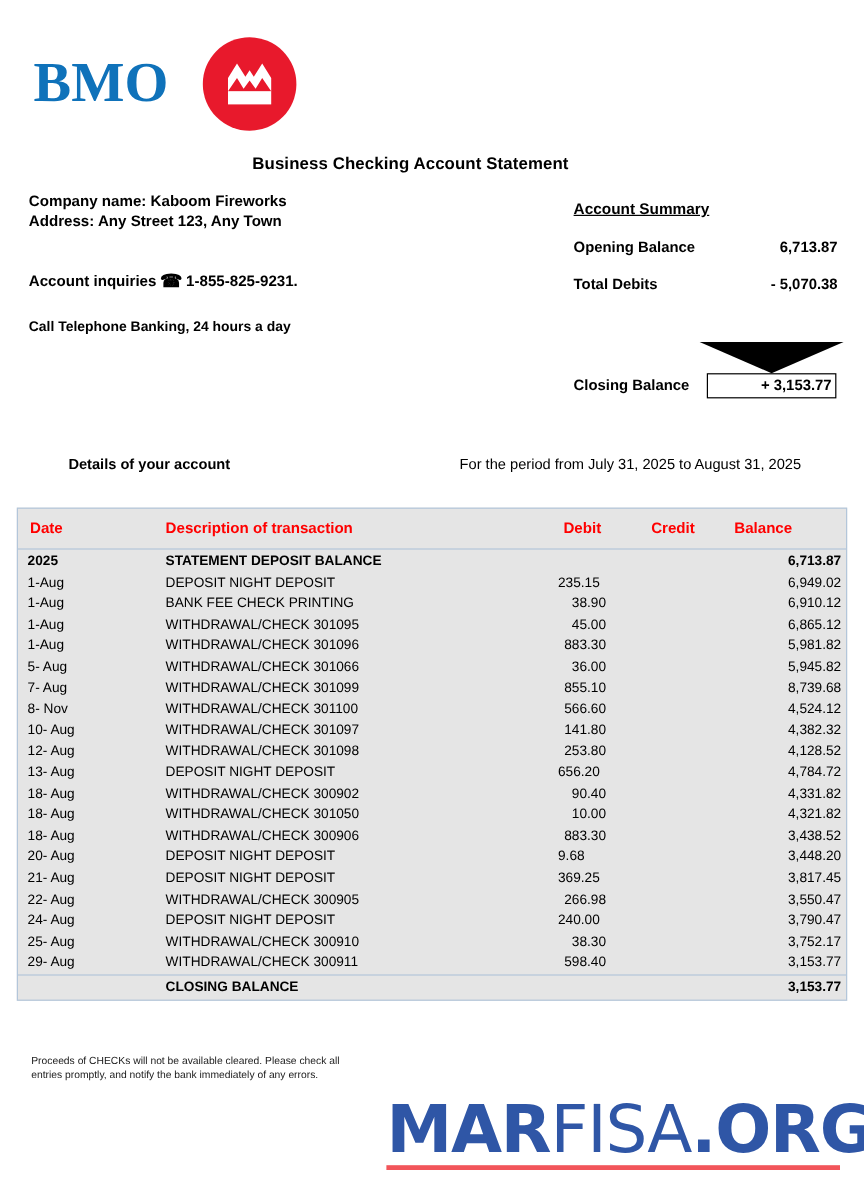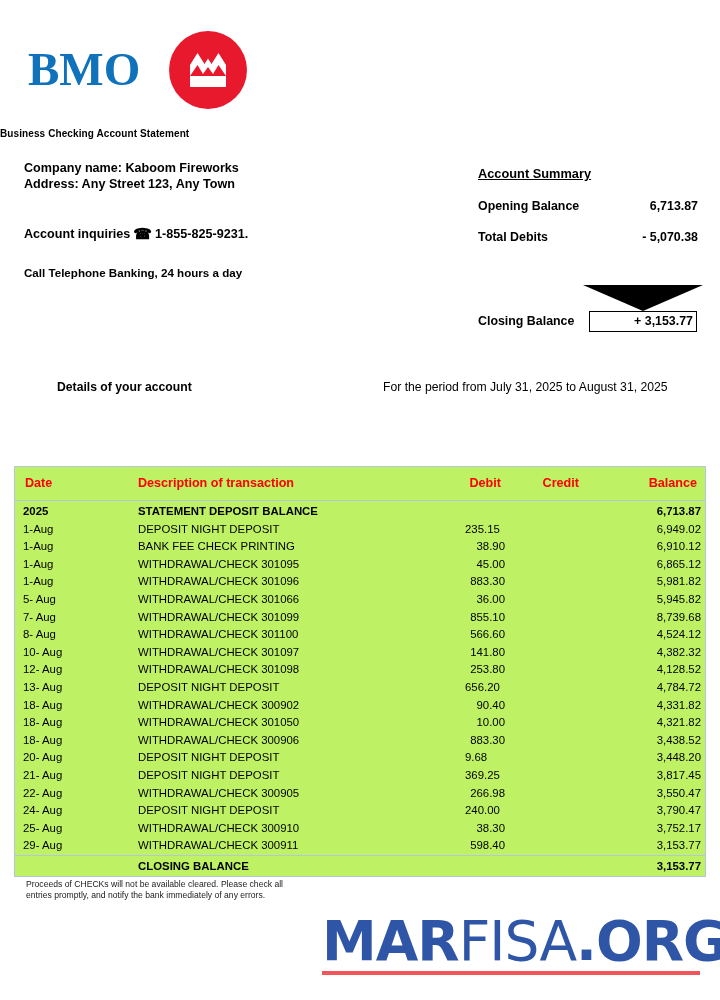--- a/index.html
+++ b/index.html
@@ -56,8 +56,8 @@
     left: 0;
     top: 128px;
     width: 684px;
-    text-align: left;
-    font-size: 10px;
+    text-align: center;
+    font-size: 14px;
     font-weight: bold;
     letter-spacing: 0.1px;
   }

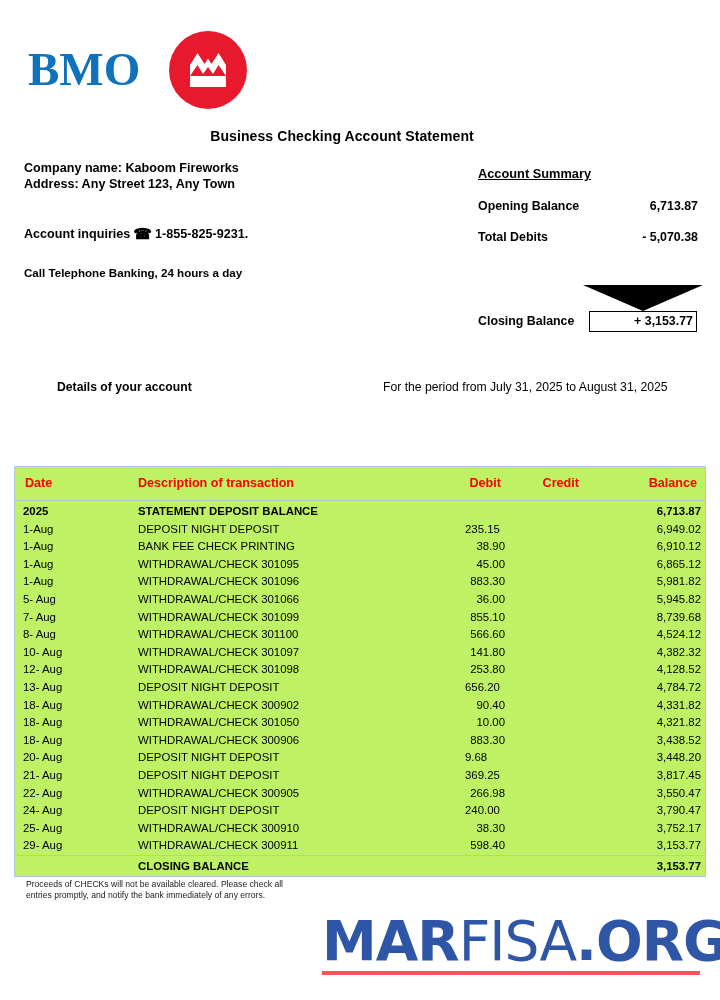--- a/index.html
+++ b/index.html
@@ -189,8 +189,7 @@
     width: 692px;
     border: 1px solid #b3c6da;
     box-sizing: border-box;
-    background: #bef264;
-    margin-top: 43px;
+    background: #e5e5e5;
   }
   #txn-head {
     position: relative;

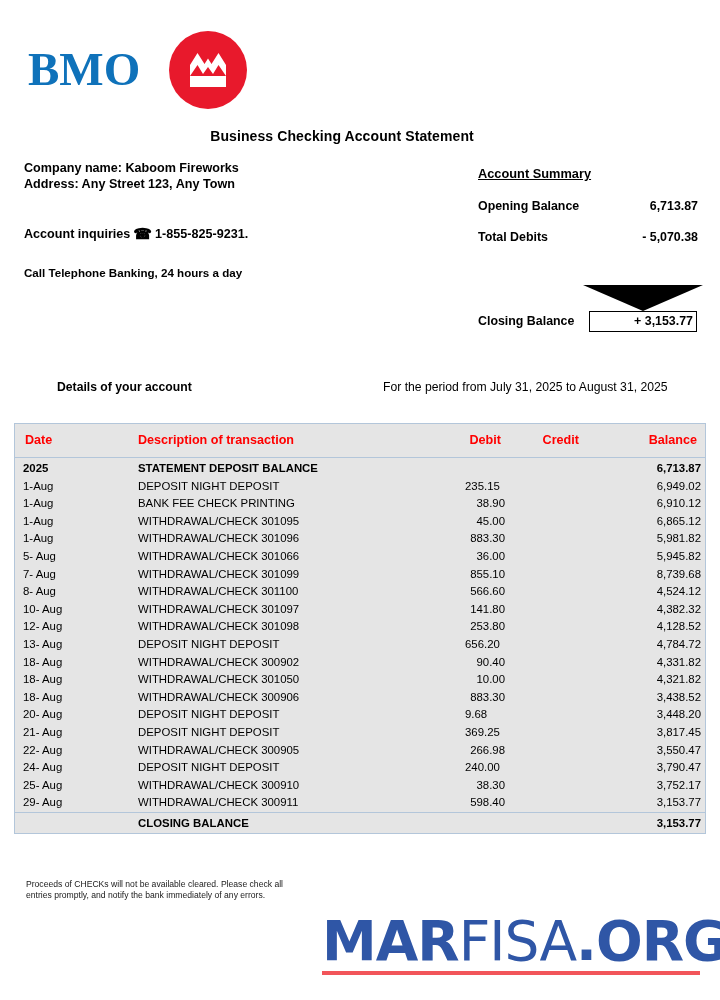--- a/index.html
+++ b/index.html
@@ -230,7 +230,7 @@
   #txn-head .c-desc   { left: 123px; }
   #txn-head .c-debit  { left: 330px; width: 156px; text-align: right; }
   #txn-head .c-credit { left: 426px; width: 138px; text-align: right; }
-  #txn-head .c-bal    { left: 560px; width: 122px; text-align: right; }
+  #txn-head .c-bal    { left: 560px; width: 122px; text-align: center; }
 
   #txn-body { padding-top: 2px; padding-bottom: 0px; }
 

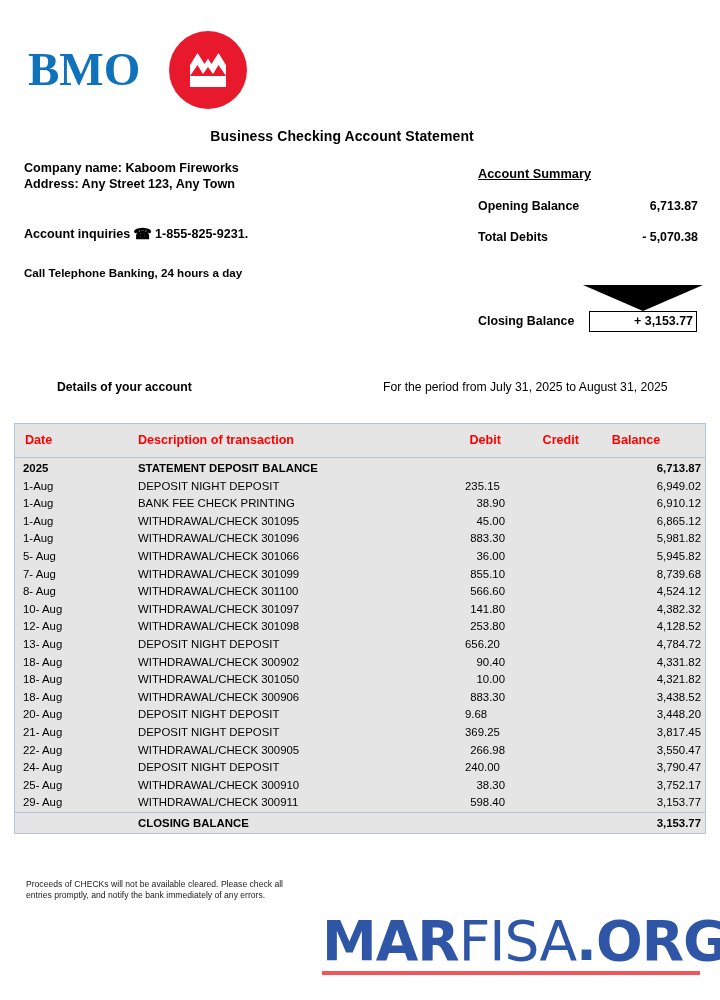--- a/index.html
+++ b/index.html
@@ -377,7 +377,7 @@
         <span class="cell c-bal">8,739.68</span>
       </div>
       <div class="row">
-        <span class="cell c-date">8- Aug</span>
+        <span class="cell c-date">8- Nov</span>
         <span class="cell c-desc">WITHDRAWAL/CHECK 301100</span>
         <span class="cell c-debit">566.60</span>
         <span class="cell c-credit"></span>

